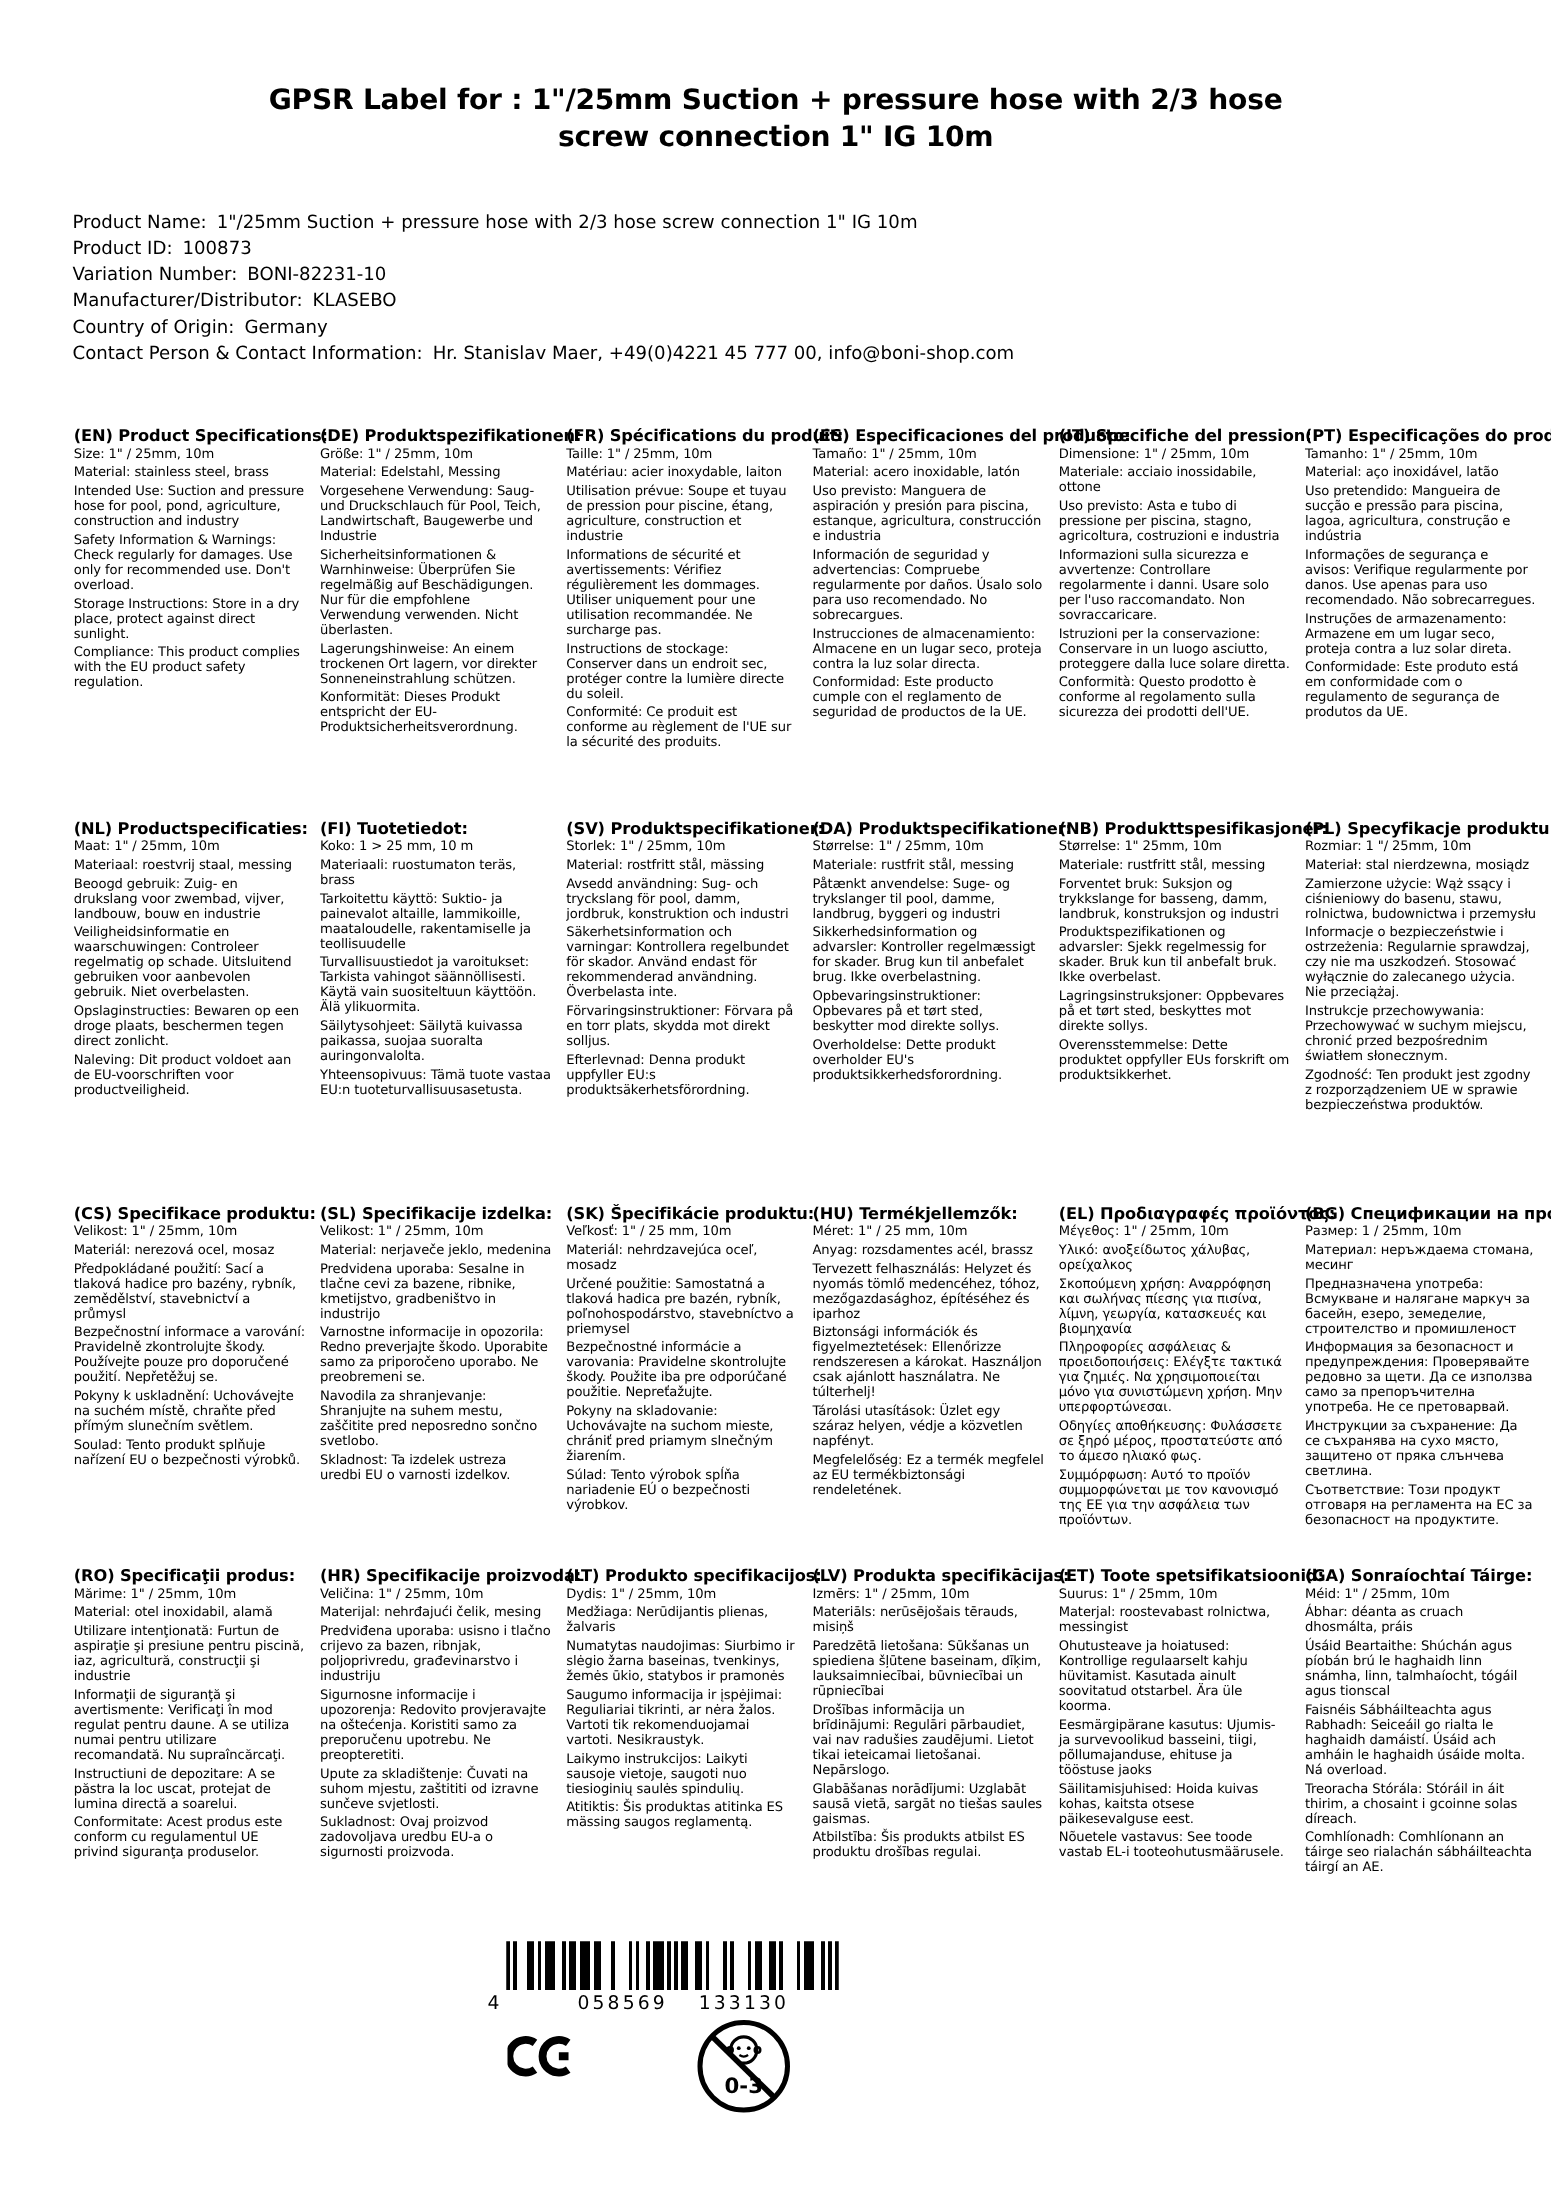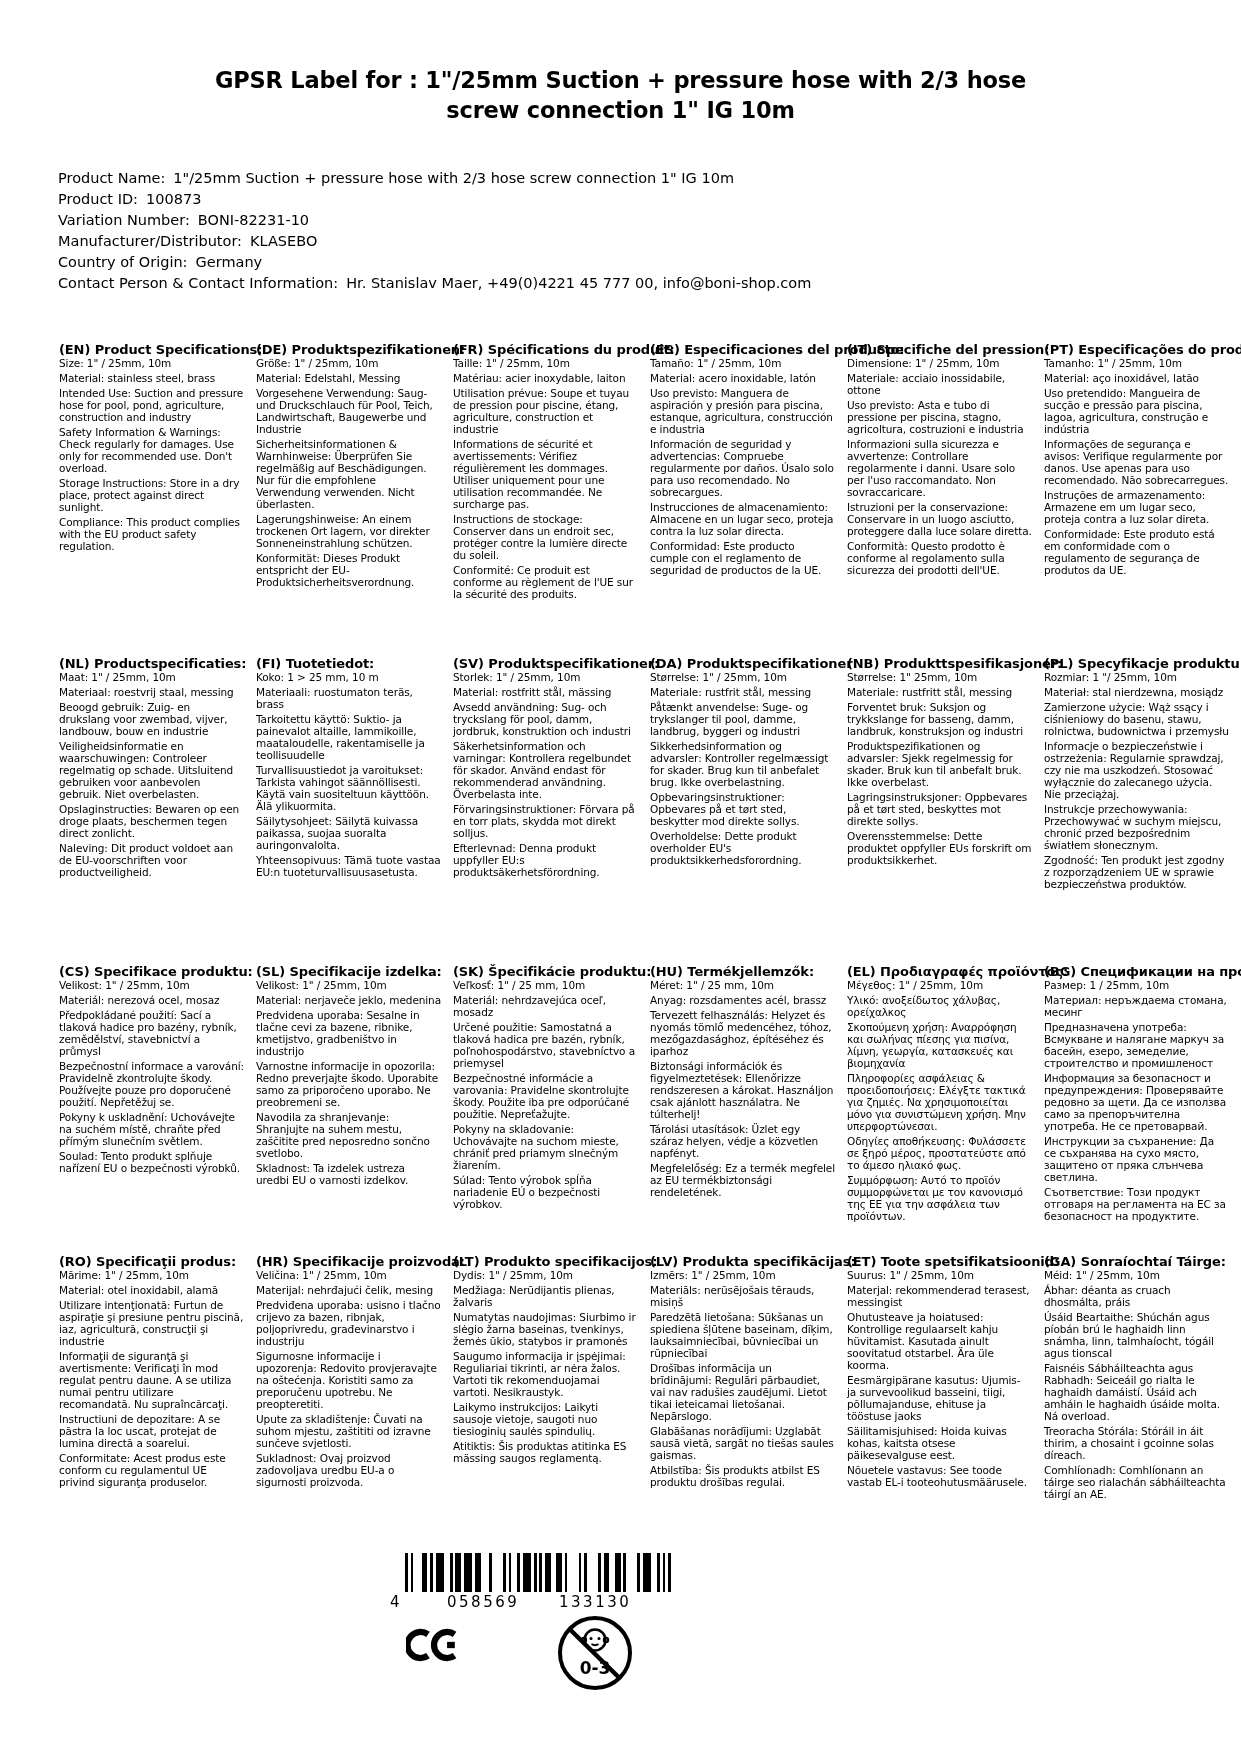--- a/index.html
+++ b/index.html
@@ -244,7 +244,7 @@
       <div class="spec-block">
         <div class="spec-header">(ET) Toote spetsifikatsioonid:</div>
         <p class="spec-par">Suurus: 1" / 25mm, 10m</p>
-        <p class="spec-par">Materjal: rekommenderad terasest, messingist</p>
+        <p class="spec-par">Materjal: roostevabast rolnictwa, messingist</p>
         <p class="spec-par">Ohutusteave ja hoiatused: Kontrollige regulaarselt kahju hüvitamist. Kasutada ainult soovitatud otstarbel. Ära üle koorma.</p>
         <p class="spec-par">Eesmärgipärane kasutus: Ujumis- ja survevoolikud basseini, tiigi, põllumajanduse, ehituse ja tööstuse jaoks</p>
         <p class="spec-par">Säilitamisjuhised: Hoida kuivas kohas, kaitsta otsese päikesevalguse eest.</p>

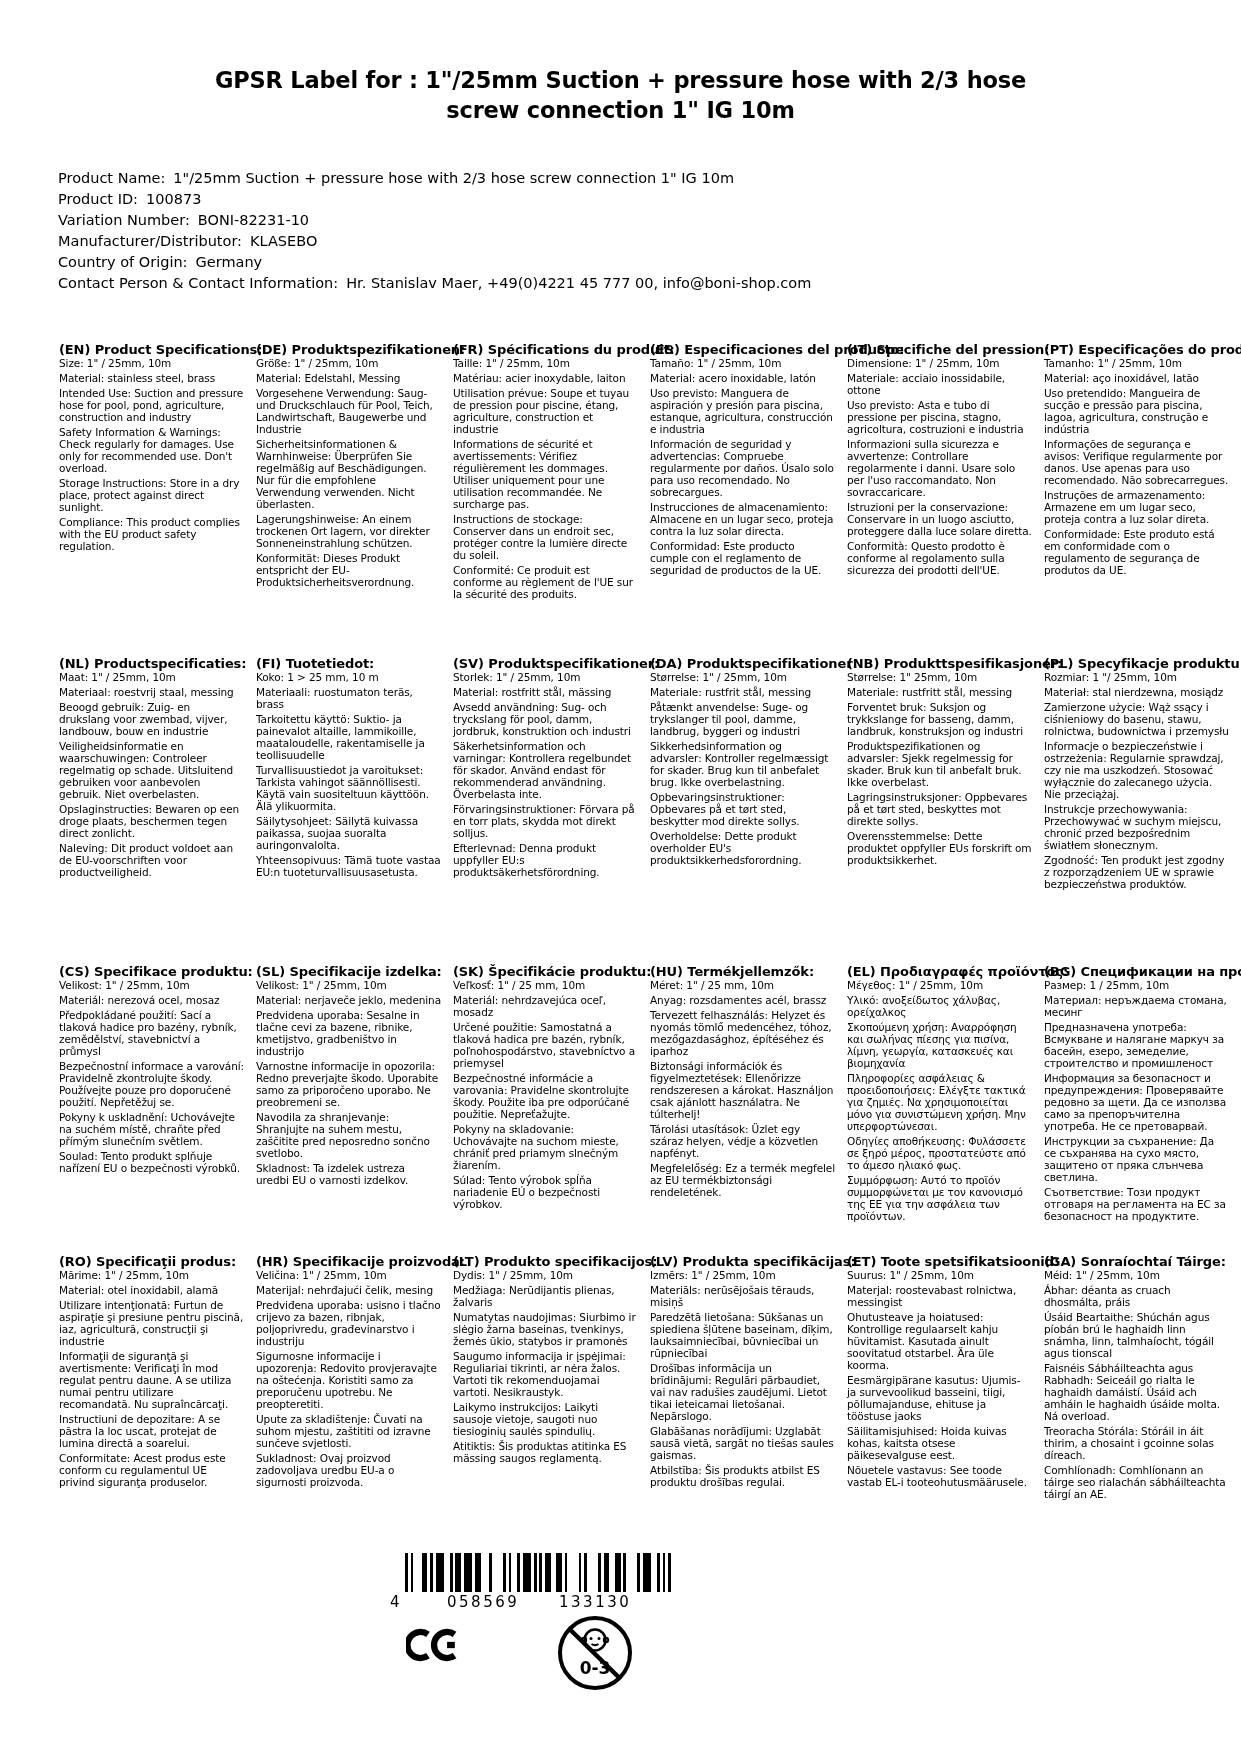--- a/index.html
+++ b/index.html
@@ -21,7 +21,7 @@
   #barcode{position:absolute;left:405px;top:1553px;}
   .barcode-digits{position:absolute;left:390px;top:1593px;width:300px;height:18px;font-size:15px;}
   .bd-first{position:absolute;left:0;top:0;}
-  .bd-g1{position:absolute;left:57px;top:0;letter-spacing:2.5px;}
+  .bd-g1{position:absolute;left:72px;top:0;letter-spacing:2.5px;}
   .bd-g2{position:absolute;left:169px;top:0;letter-spacing:2.5px;}
   .ce-mark{position:absolute;left:406px;top:1621px;}
   .age-warning{position:absolute;left:555px;top:1613px;}

